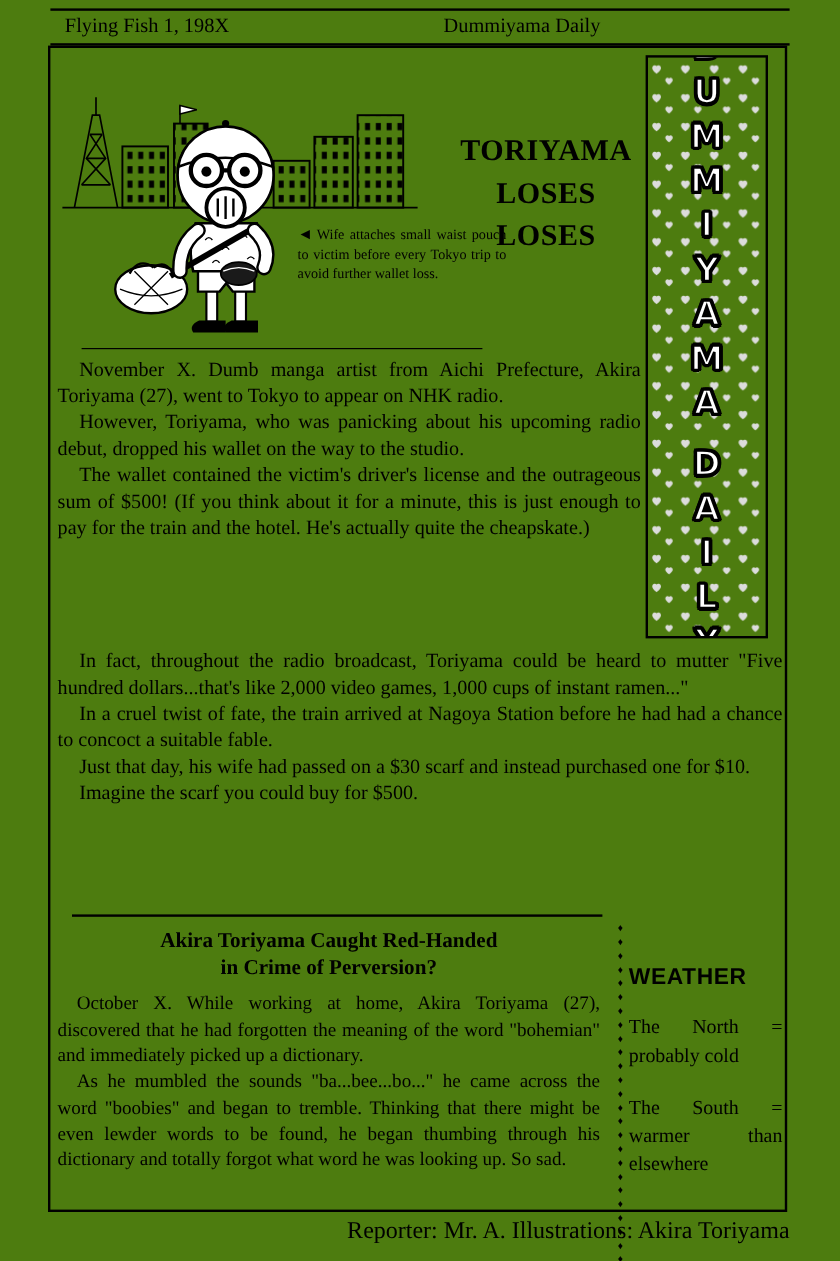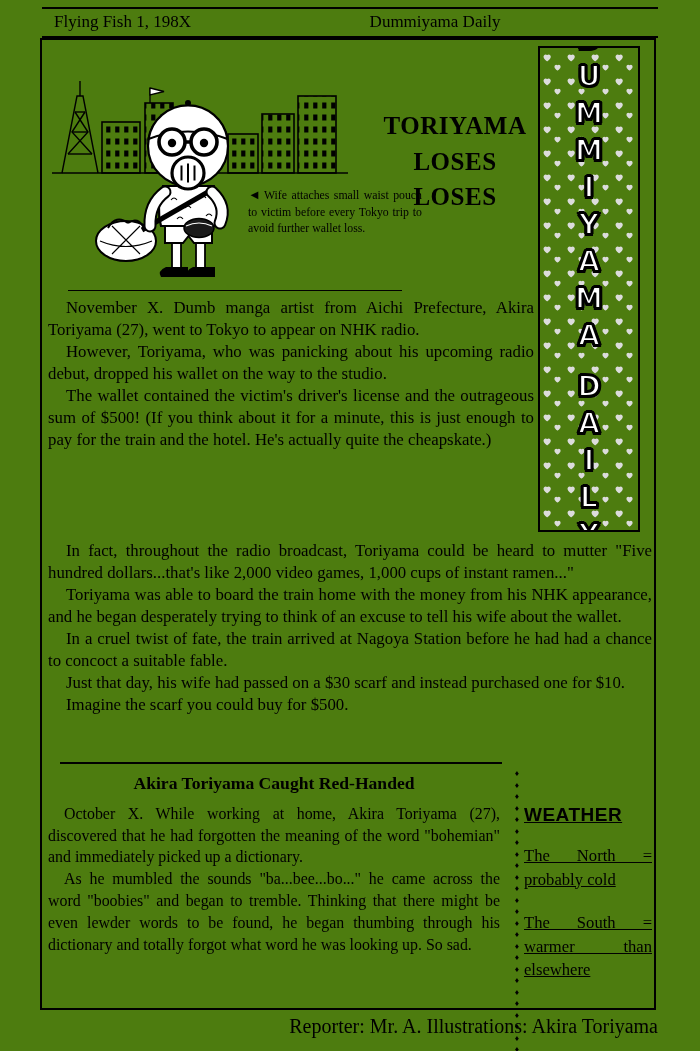--- a/index.html
+++ b/index.html
@@ -176,7 +176,6 @@
 
     <div class="continued article">
       <p>In fact, throughout the radio broadcast, Toriyama could be heard to mutter "Five hundred dollars...that's like 2,000 video games, 1,000 cups of instant ramen..."</p>
-      <p>Toriyama was able to board the train home with the money from his NHK appearance, and he began desperately trying to think of an excuse to tell his wife about the wallet.</p>
       <p>In a cruel twist of fate, the train arrived at Nagoya Station before he had had a chance to concoct a suitable fable.</p>
       <p>Just that day, his wife had passed on a $30 scarf and instead purchased one for $10.</p>
       <p>Imagine the scarf you could buy for $500.</p>

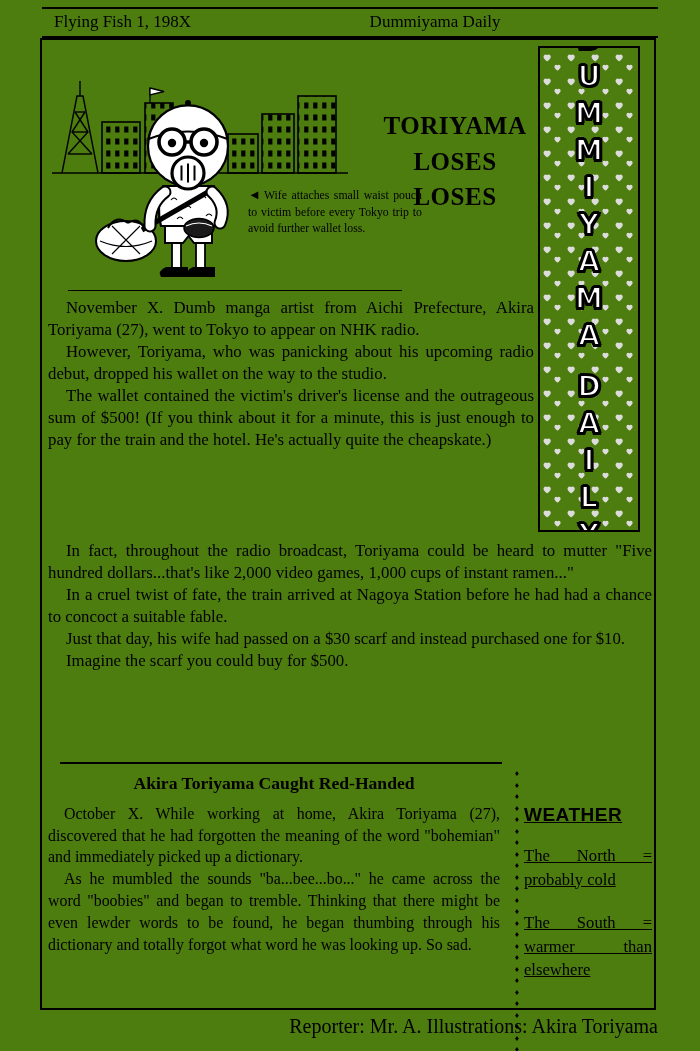--- a/index.html
+++ b/index.html
@@ -186,6 +186,7 @@
     <section class="second-article">
       <h2>
         <span>Akira Toriyama Caught Red-Handed</span>
+        <span>in Crime of Perversion?</span>
       </h2>
       <p>October X. While working at home, Akira Toriyama (27), discovered that he had forgotten the meaning of the word "bohemian" and immediately picked up a dictionary.</p>
       <p>As he mumbled the sounds "ba...bee...bo..." he came across the word "boobies" and began to tremble. Thinking that there might be even lewder words to be found, he began thumbing through his dictionary and totally forgot what word he was looking up. So sad.</p>

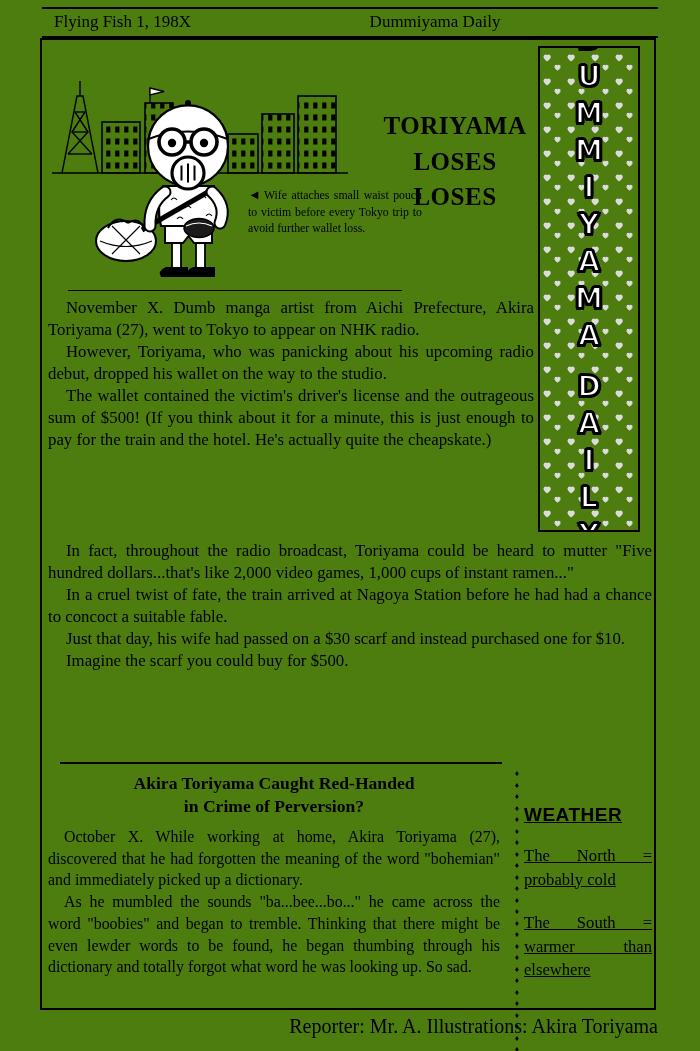--- a/index.html
+++ b/index.html
@@ -58,7 +58,7 @@
                    font-size:8.5px;letter-spacing:1.5px;color:#000;text-align:center;}
   .diamond-divider::before{content:"♦♦♦♦♦♦♦♦♦♦♦♦♦♦♦♦♦♦♦♦♦♦♦♦♦♦";}
 
-  .weather{position:absolute;left:482px;top:742px;width:128px;text-decoration:underline;}
+  .weather{position:absolute;left:482px;top:742px;width:128px;}
   .weather h3{font-family:"Liberation Sans",sans-serif;font-size:19px;margin:22px 0 18px;
               letter-spacing:.5px;}
   .weather p{margin:0 0 20px;font-size:16.6px;line-height:1.42;text-align:justify;}

